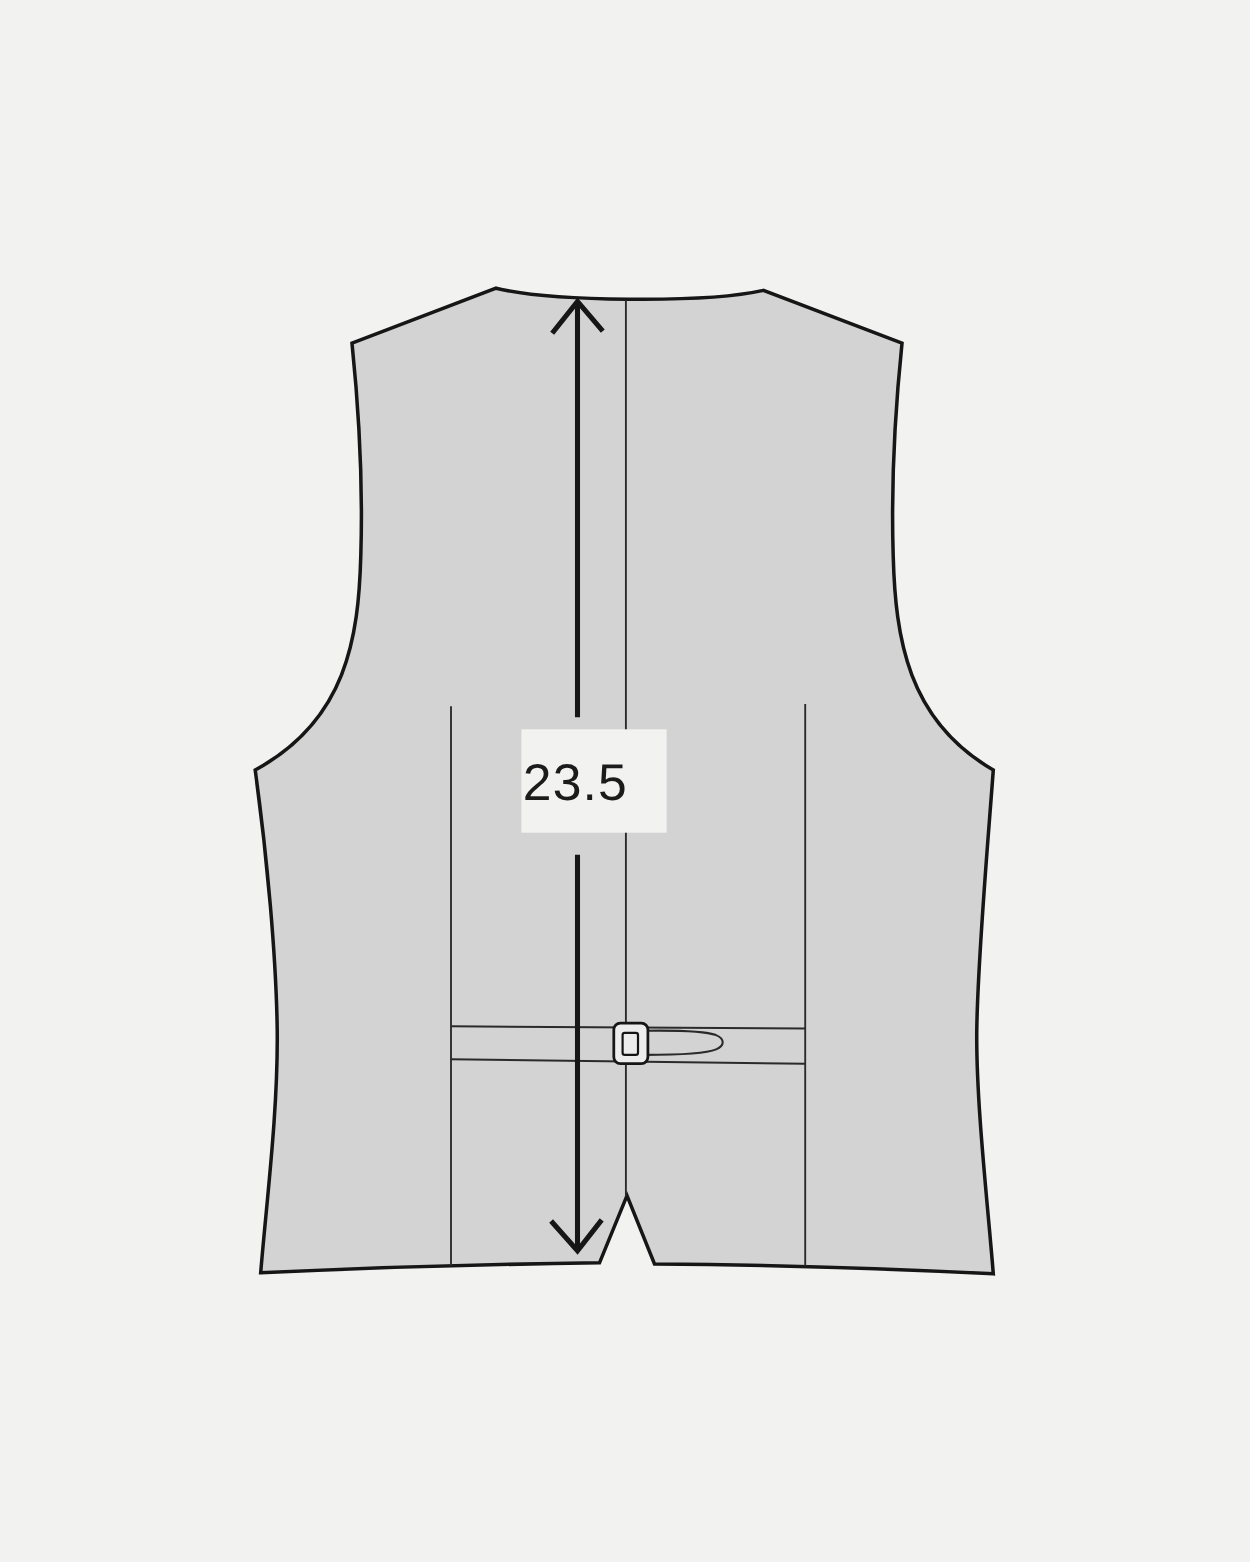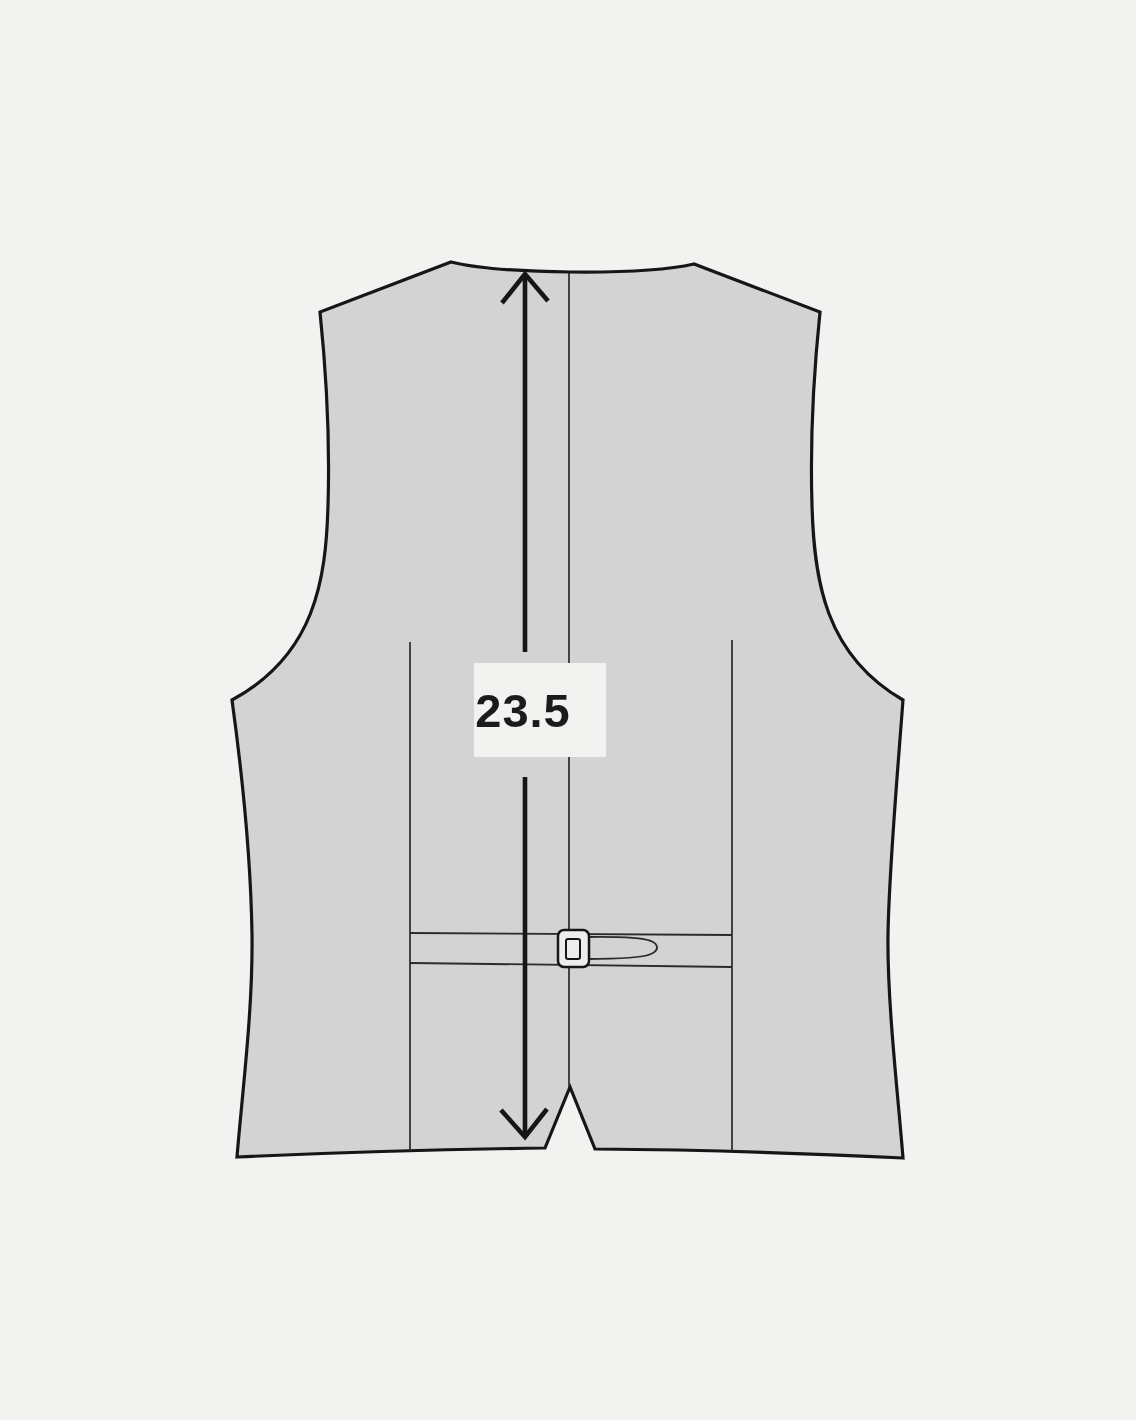--- a/index.html
+++ b/index.html
@@ -17,7 +17,6 @@
     position: relative;
     width: 1136px;
     height: 1420px;
-    font-weight: bold;
   }
   svg { display: block; }
 

